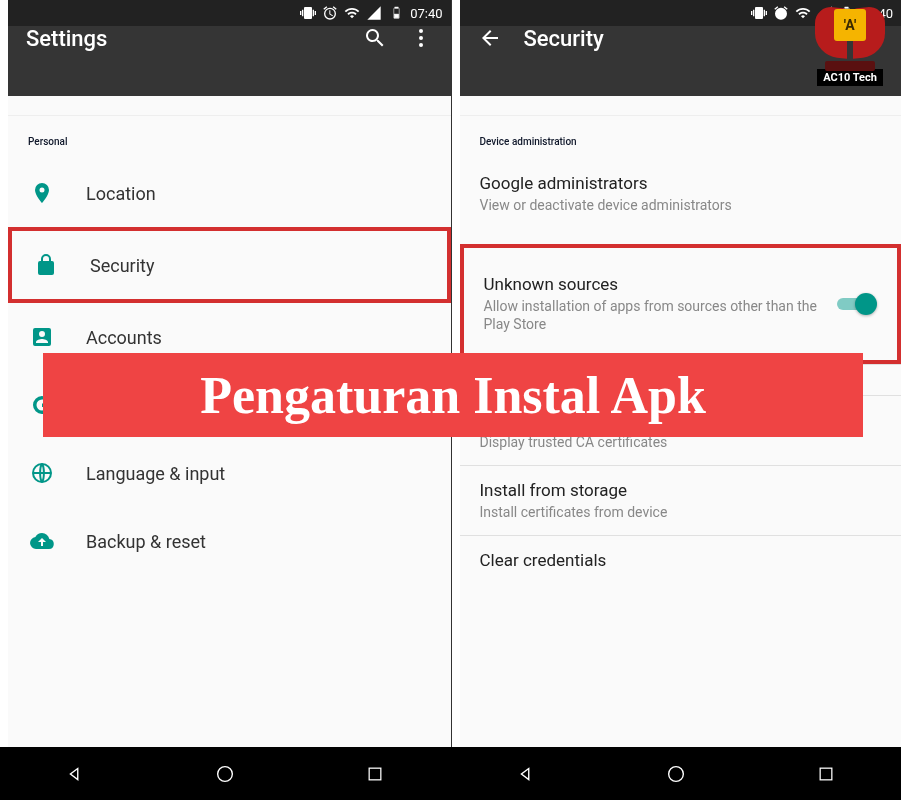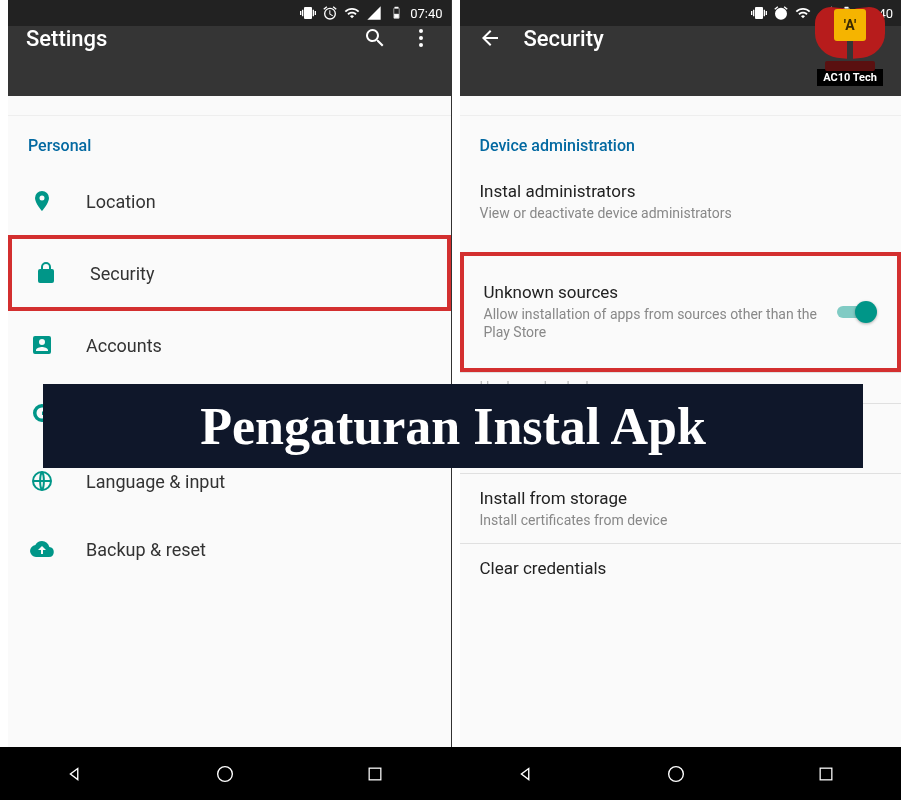--- a/index.html
+++ b/index.html
@@ -17,7 +17,7 @@
 
 .content { flex: 1; overflow: hidden; background: #fafafa; position: relative; }
 .spacer { height: 20px; background: #fafafa; border-bottom: 1px solid #eee; }
-.section-header { color: #0369a1; font-size: 16px; font-weight: 500; padding: 20px 20px 12px; }
+.section-header { color: #0f172a; font-size: 10px; font-weight: 500; padding: 20px 20px 12px; }
 .setting-item { display: flex; align-items: center; padding: 20px 20px; gap: 30px; }
 .setting-item .sicon { width: 28px; height: 28px; display: flex; align-items: center; justify-content: center; color: #009688; }
 .setting-item .label { font-size: 18px; color: #333; }

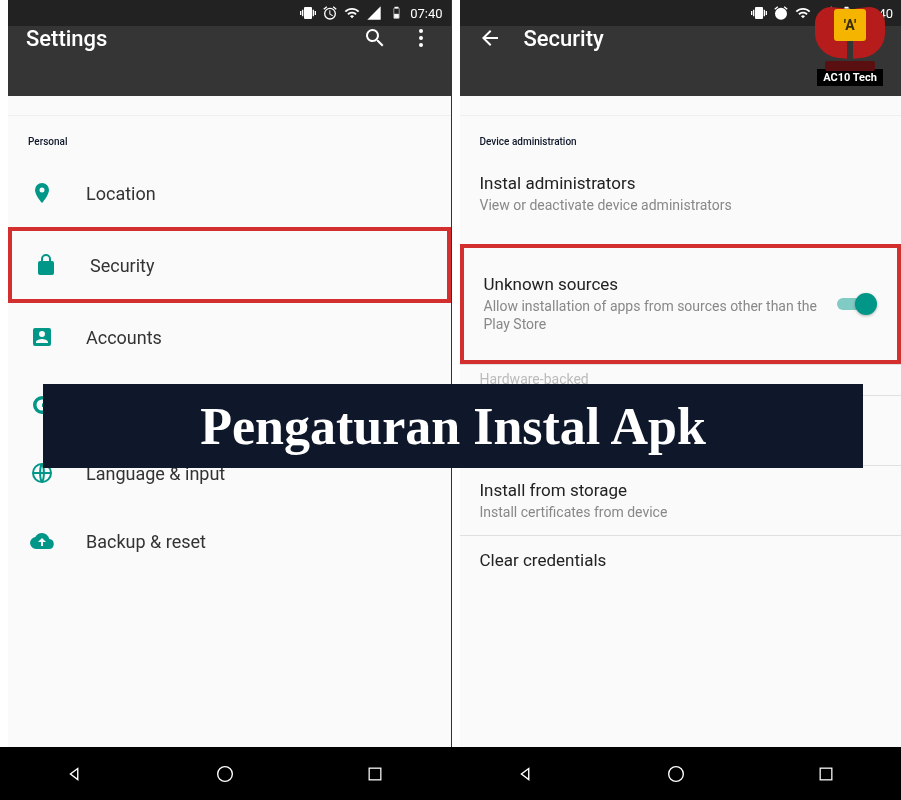--- a/index.html
+++ b/index.html
@@ -199,7 +199,7 @@
       <div class="spacer"></div>
       <div class="section-header">Device administration</div>
       <div class="security-item">
-        <div class="title">Instal administrators</div>
+        <div class="title">Google administrators</div>
         <div class="sub">View or deactivate device administrators</div>
       </div>
       <div class="security-item highlight toggle-row" style="padding:26px 20px;">

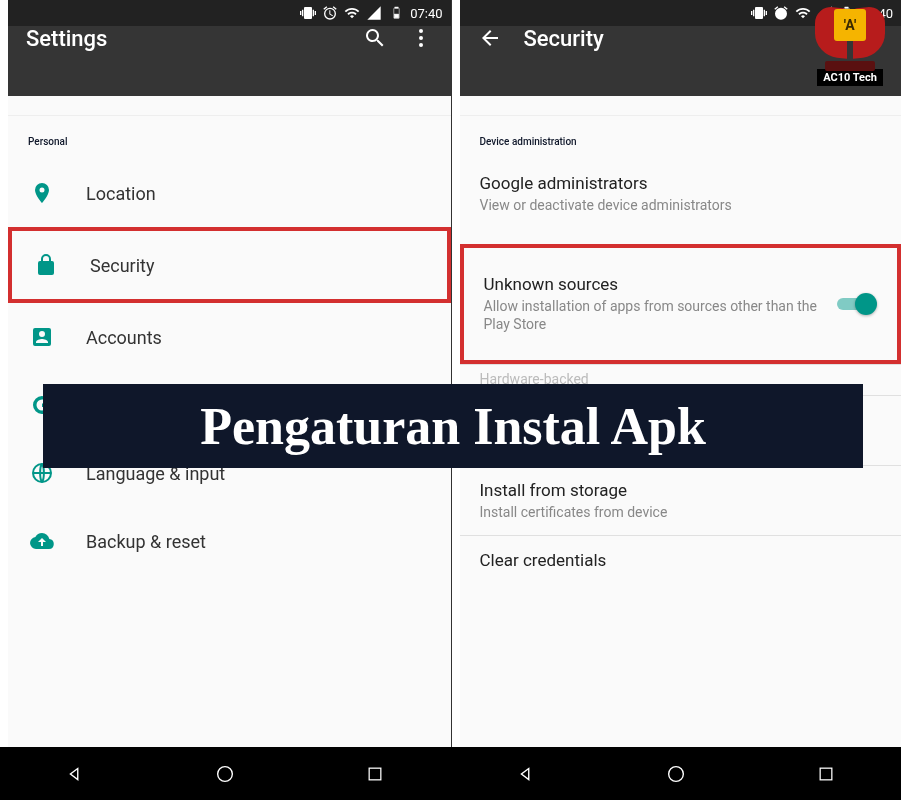--- a/index.html
+++ b/index.html
@@ -35,7 +35,7 @@
 .divider { height: 1px; background: #e0e0e0; margin: 0; }
 .partial { color: #bbb; font-size: 14px; padding: 0 20px; }
 
-.banner { position: absolute; top: 353px; left: 43px; width: 820px; height: 84px; background: #0f172a; color: #fff; display: flex; align-items: center; justify-content: center; font-family: Georgia, 'Times New Roman', serif; font-weight: bold; font-size: 52px; z-index: 10; margin-top: 31px; }
+.banner { position: absolute; top: 353px; left: 43px; width: 820px; height: 84px; background: #ef4444; color: #fff; display: flex; align-items: center; justify-content: center; font-family: Georgia, 'Times New Roman', serif; font-weight: bold; font-size: 52px; z-index: 10; }
 
 .navbar { height: 53px; background: #000; display: flex; width: 100%; }
 .navbar .half { width: 50%; display: flex; align-items: center; justify-content: space-around; }

